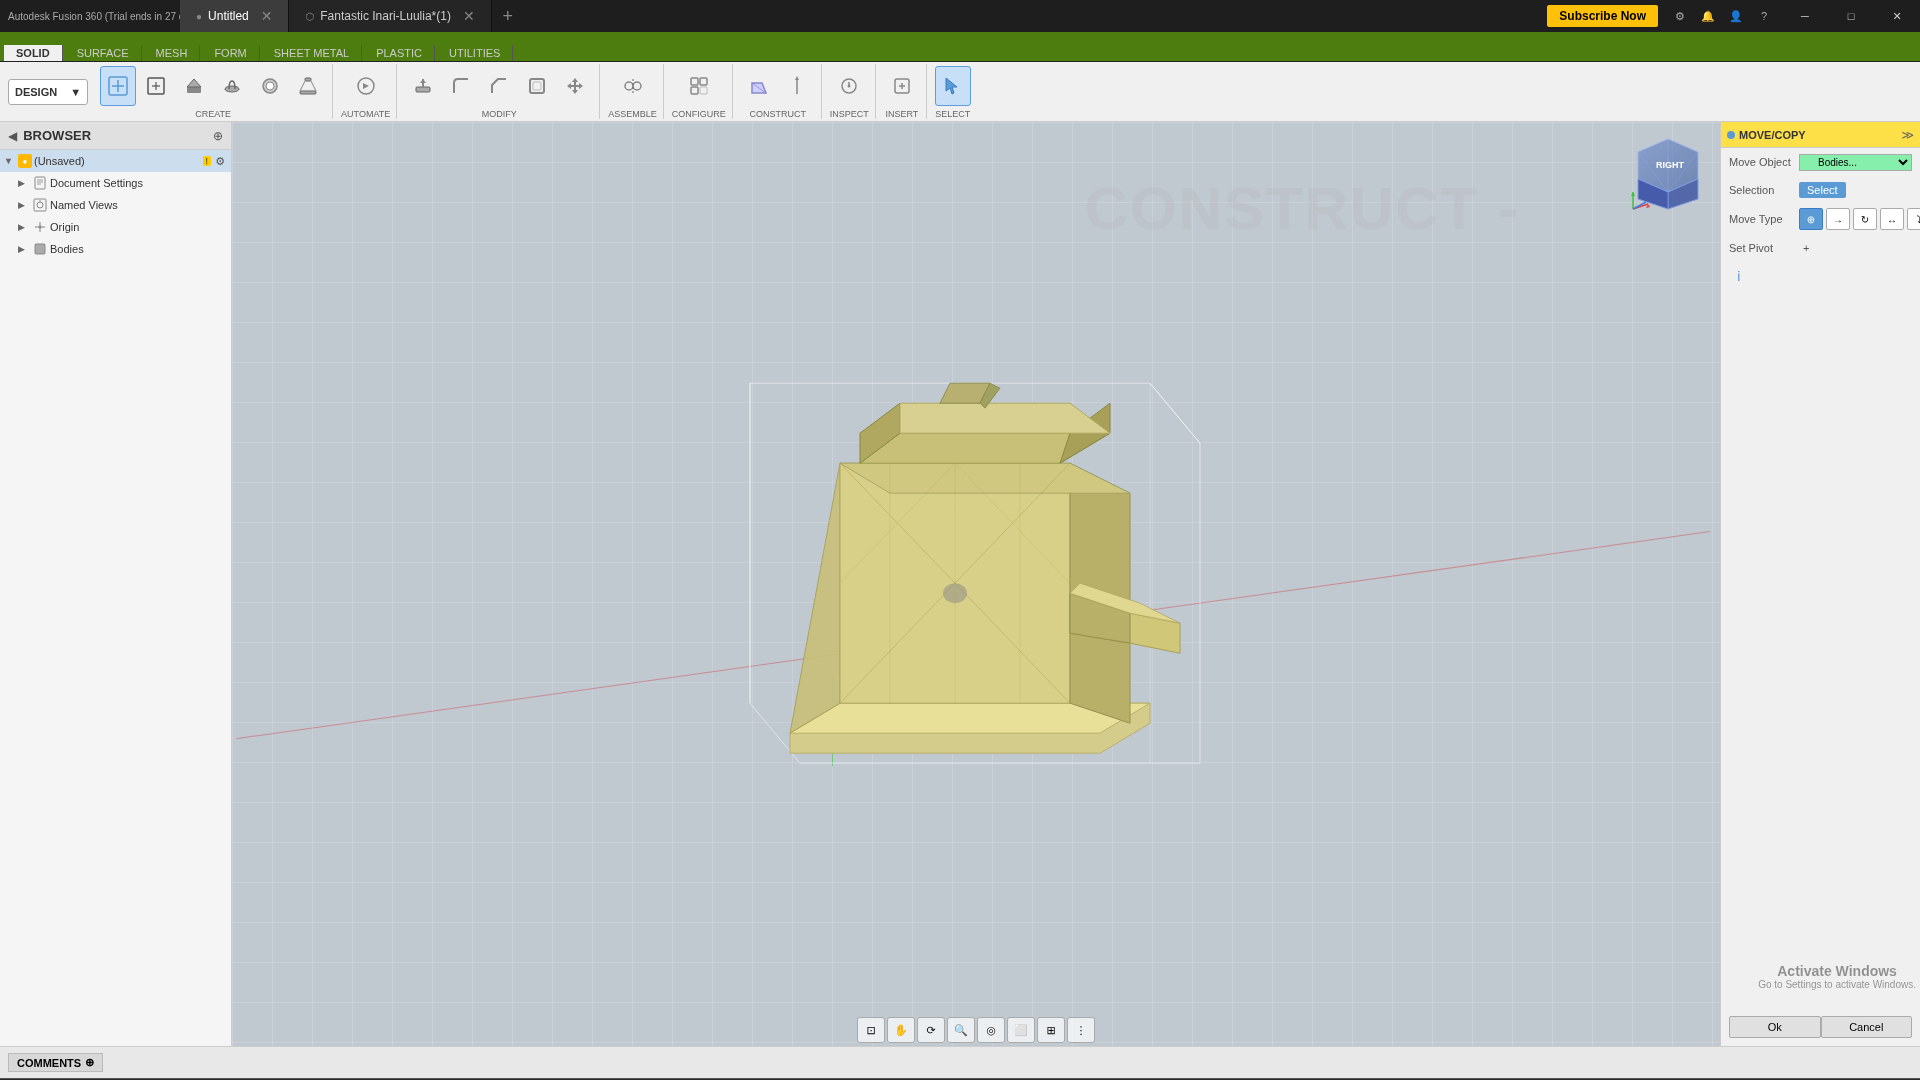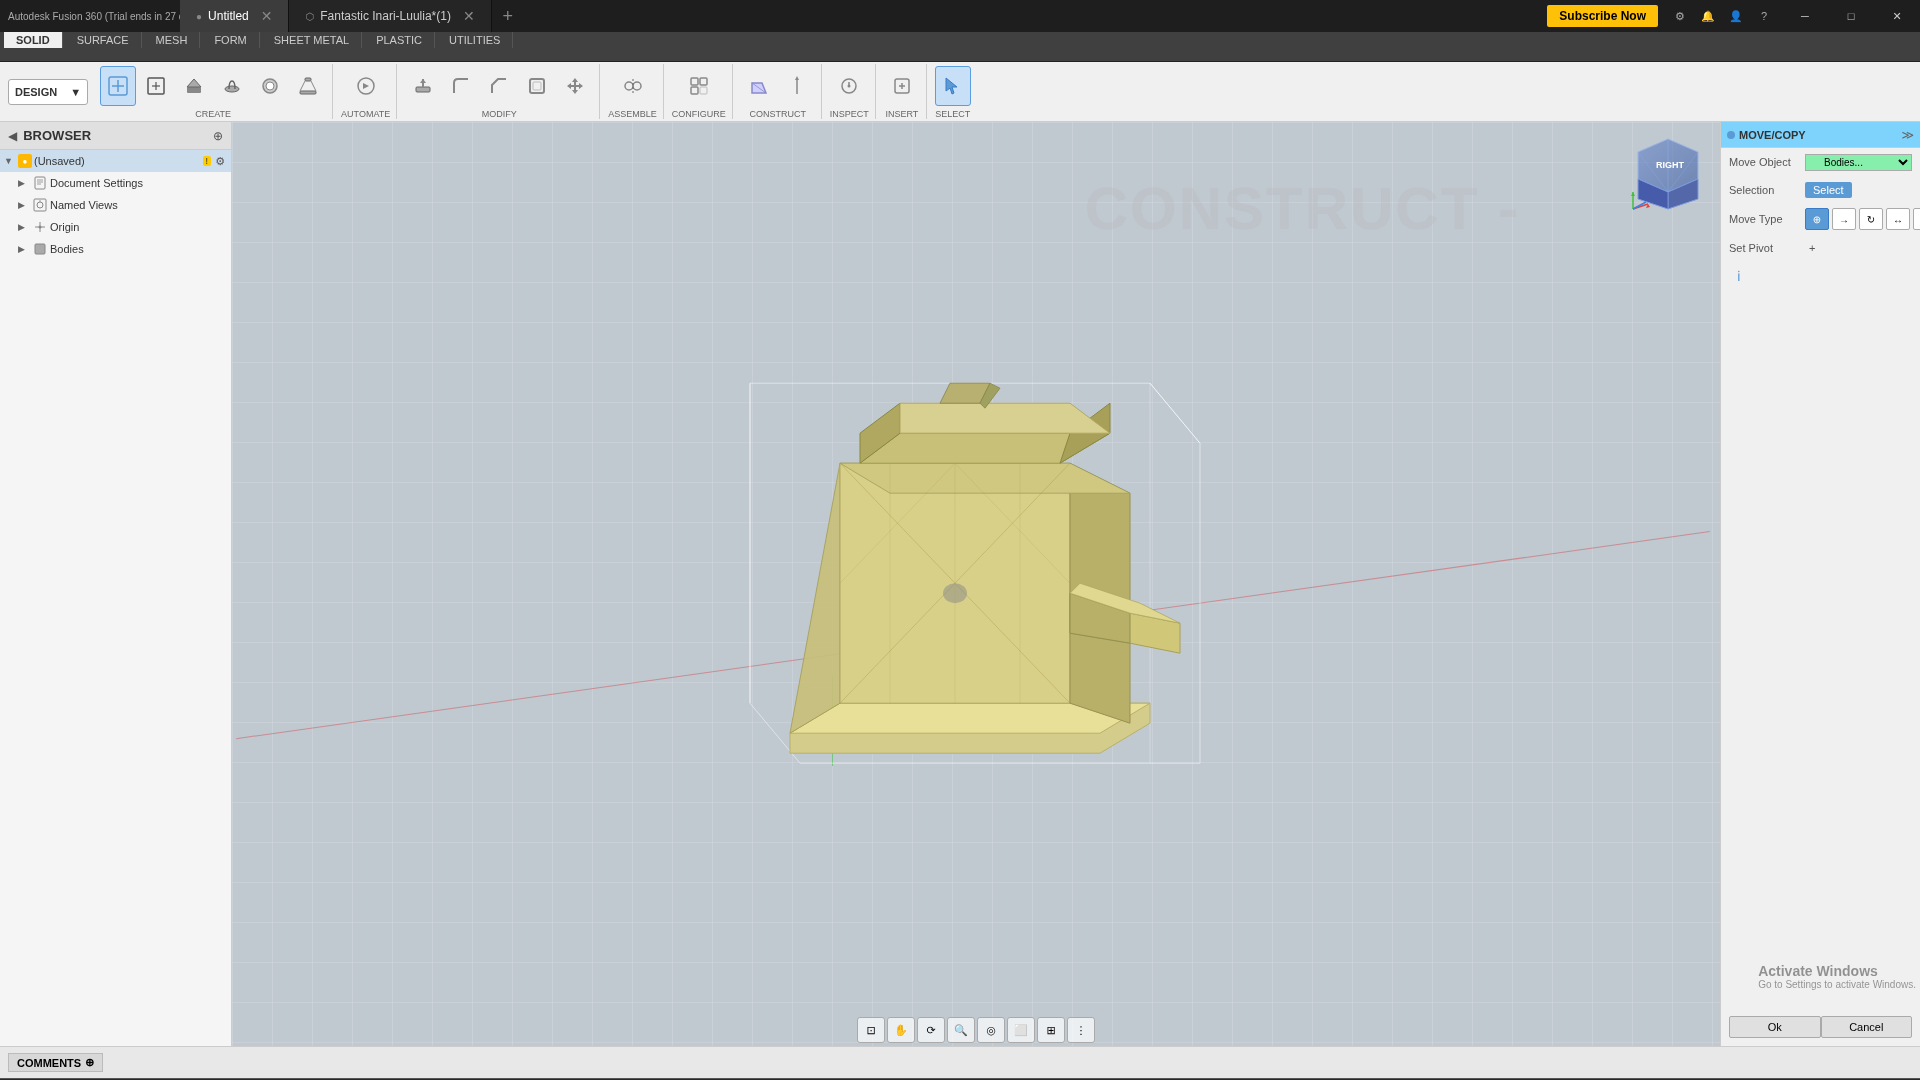--- a/index.html
+++ b/index.html
@@ -34,7 +34,7 @@
 
     
     #menubar {
-      width: 100%; height: 30px; background: #404040; display: flex; align-items: flex-start;
+      width: 100%; height: 30px; background: #4d7c0f; display: flex; align-items: flex-end;
       padding: 0 4px; gap: 2px; border-bottom: 1px solid #222;
     }
 

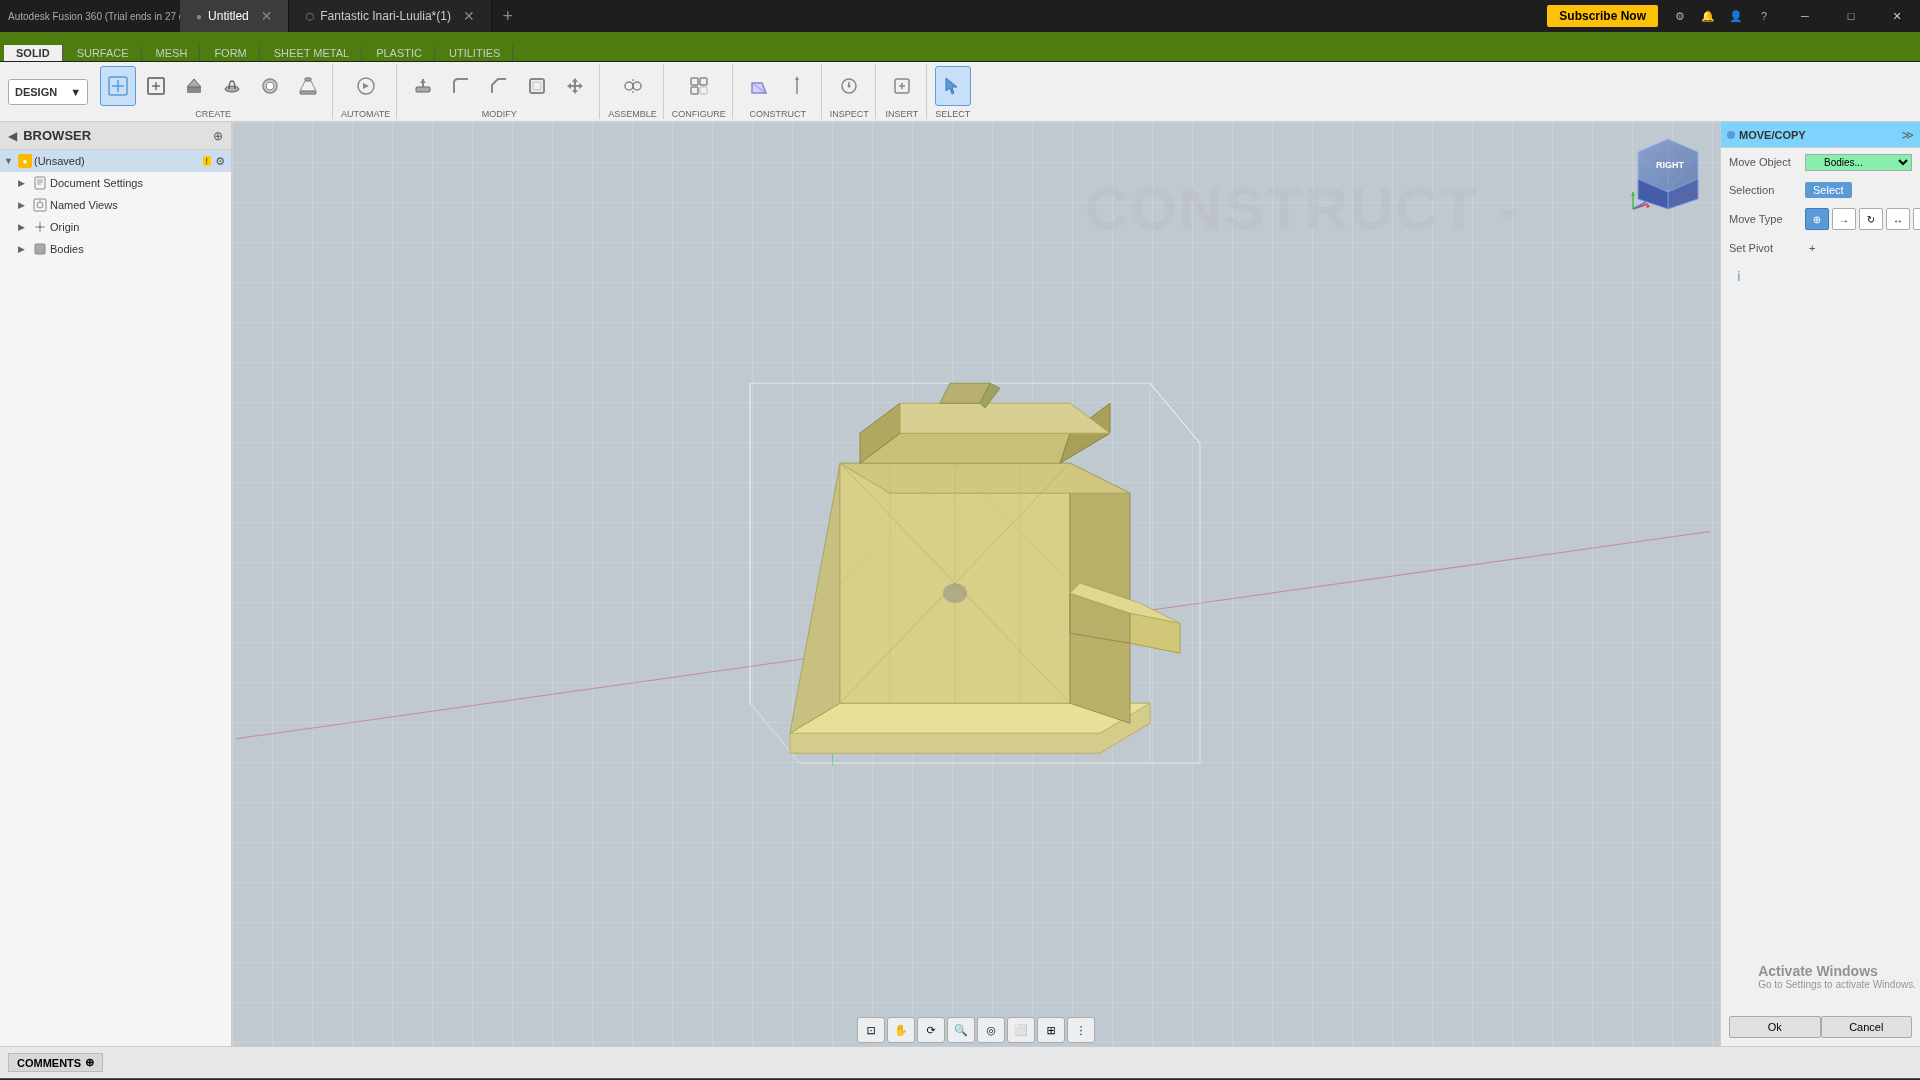--- a/index.html
+++ b/index.html
@@ -133,7 +133,7 @@
       flex-shrink: 0; display: flex; flex-direction: column;
     }
     #movecopy-header {
-      display: flex; align-items: center; height: 26px; background: #7dd3fc;
+      display: flex; align-items: center; height: 26px; background: #fde047;
       border-bottom: 1px solid #ccc; padding: 0 6px; gap: 4px;
     }
     .movecopy-title { font-size: 11px; font-weight: bold; color: #333; flex: 1; }

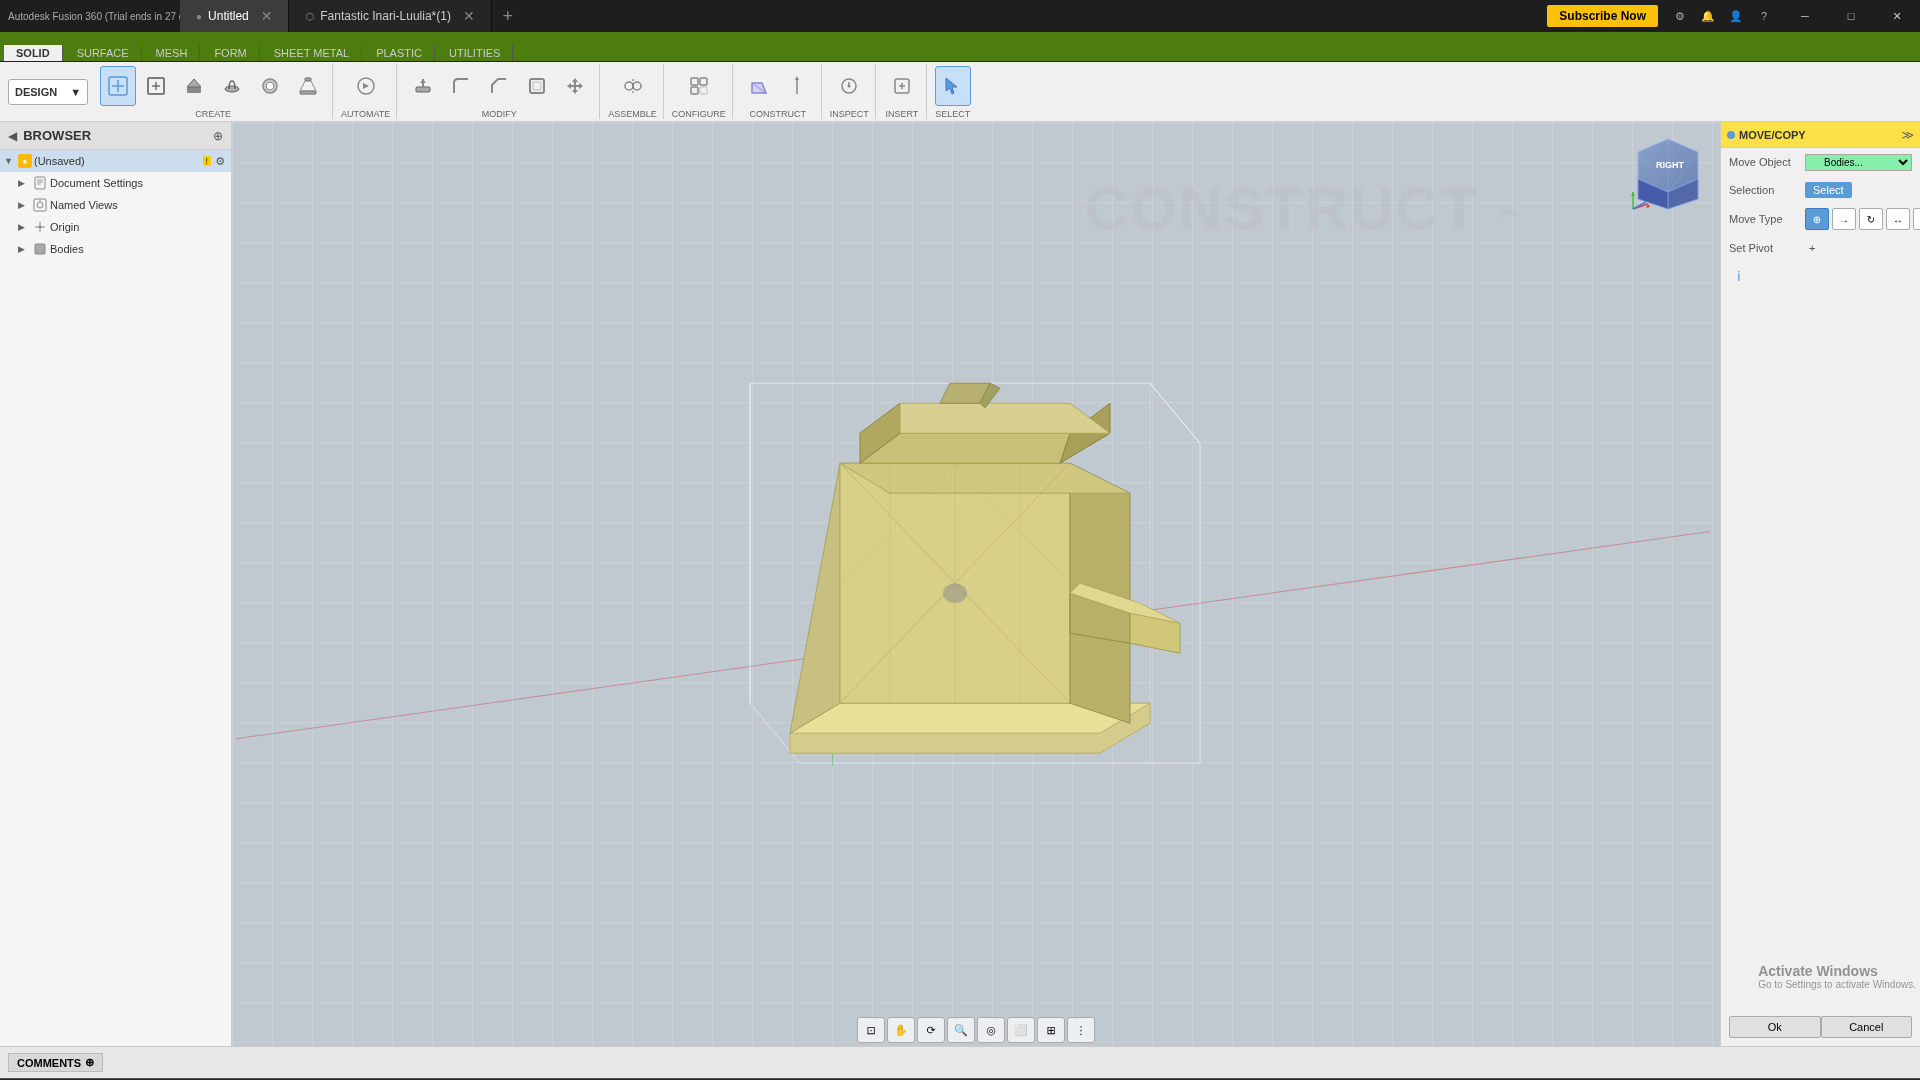--- a/index.html
+++ b/index.html
@@ -137,7 +137,7 @@
       border-bottom: 1px solid #ccc; padding: 0 6px; gap: 4px;
     }
     .movecopy-title { font-size: 11px; font-weight: bold; color: #333; flex: 1; }
-    .movecopy-field { display: flex; align-items: center; padding: 4px 8px; gap: 6px; font-size: 11px; min-height: 28px; }
+    .movecopy-field { display: flex; align-items: center; padding: 4px 8px; font-size: 11px; min-height: 28px; }
     .movecopy-label { color: #555; min-width: 70px; }
     .movecopy-select { flex: 1; font-size: 10px; background: #86efac; border: 1px solid #aaa; padding: 1px 14px; }
     .movecopy-blue-btn {

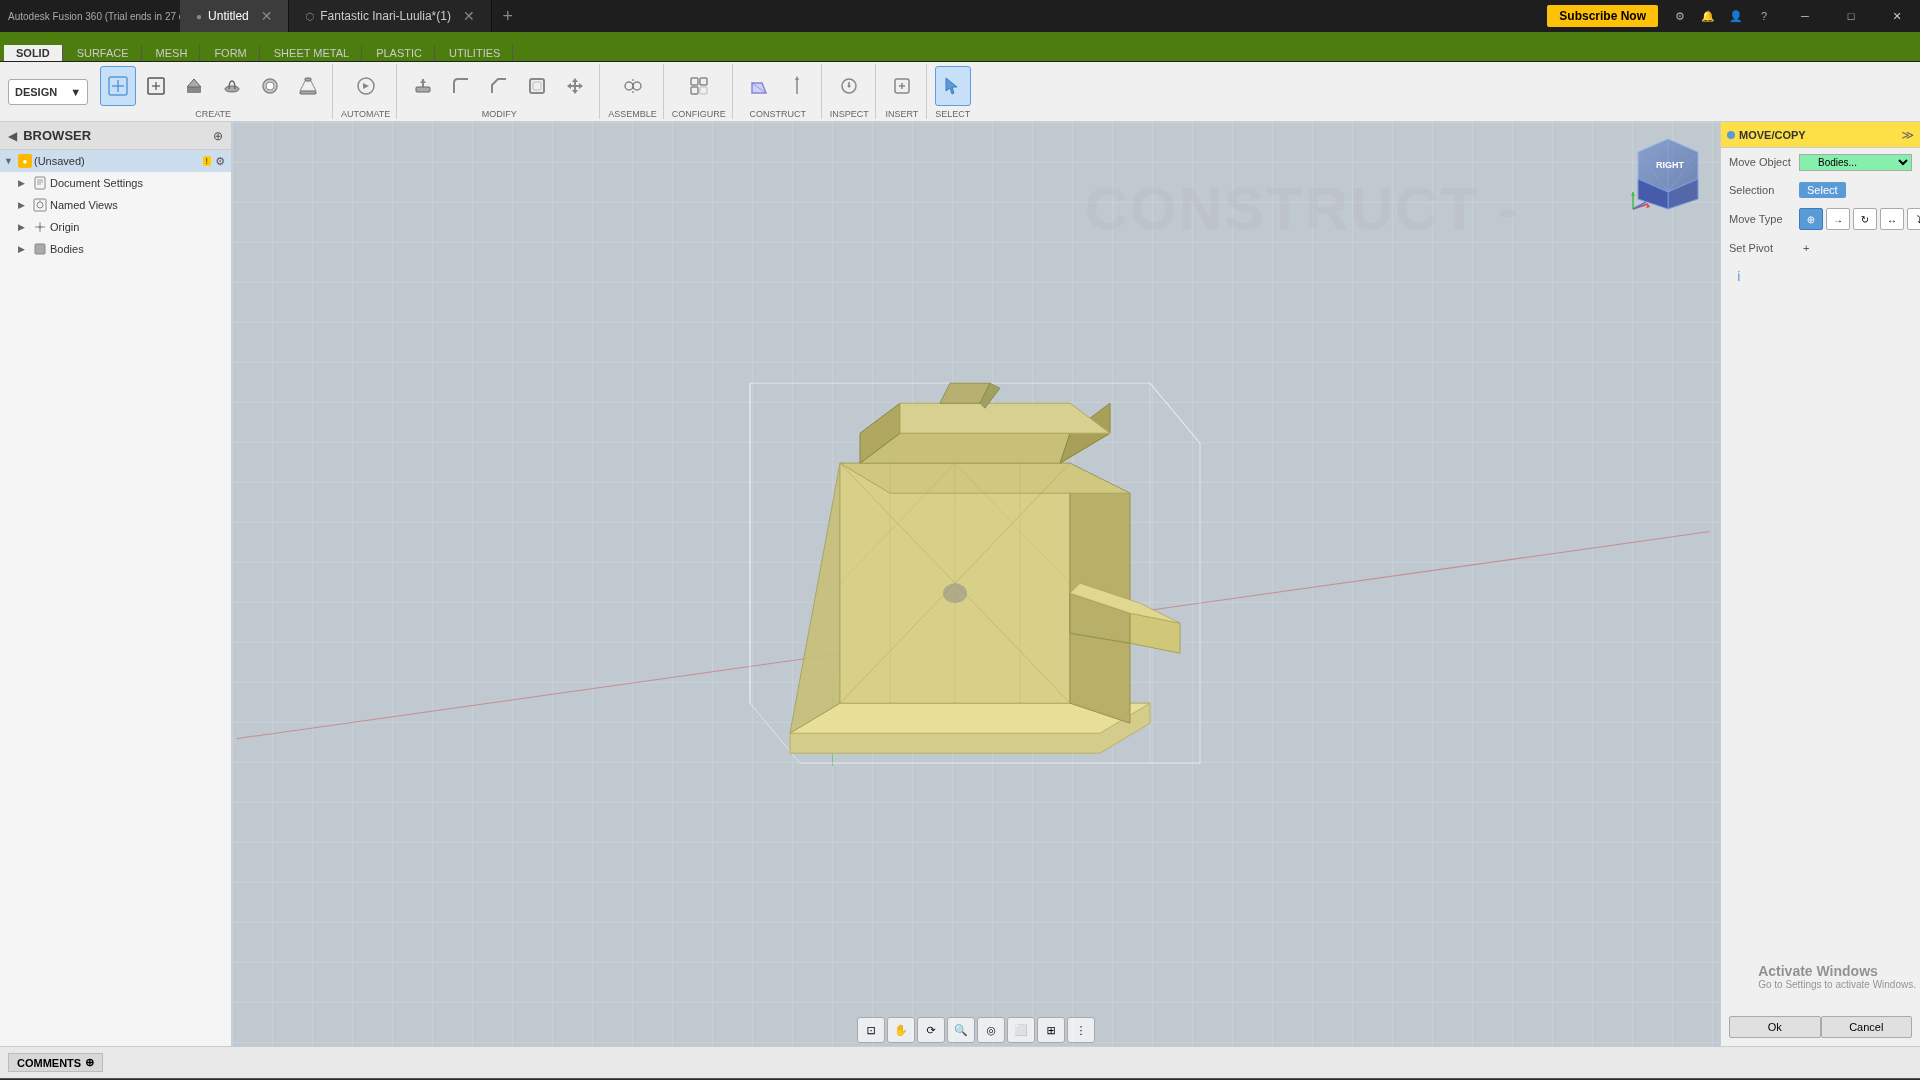--- a/index.html
+++ b/index.html
@@ -191,7 +191,7 @@
     }
     .activate-windows {
       position: absolute; bottom: 90px; right: 4px;
-      color: rgba(0,0,0,0.5); font-size: 13px; pointer-events: none; text-align: left; margin-left: 10px;
+      color: rgba(0,0,0,0.5); font-size: 13px; pointer-events: none; text-align: center; margin-left: 10px;
     }
     .activate-windows .title { font-weight: bold; font-size: 14px; color: rgba(0,0,0,0.4); }
     .mode-tab {

